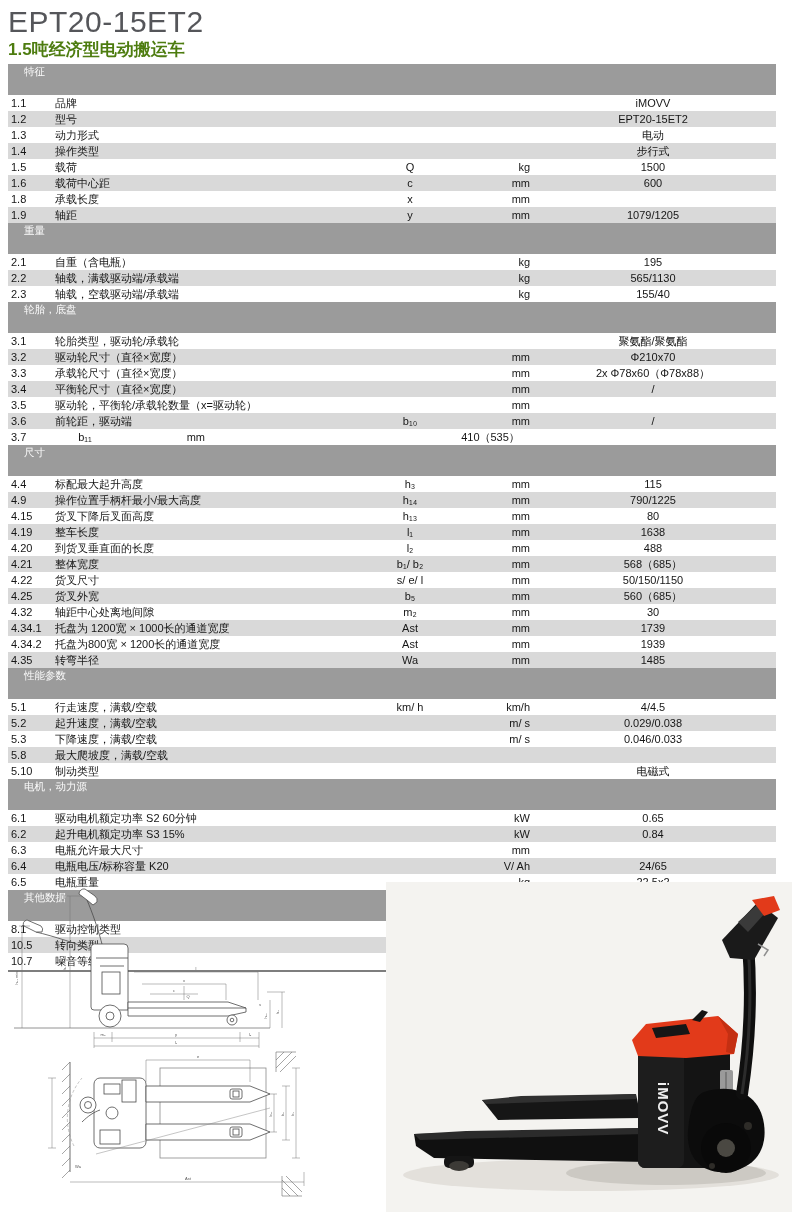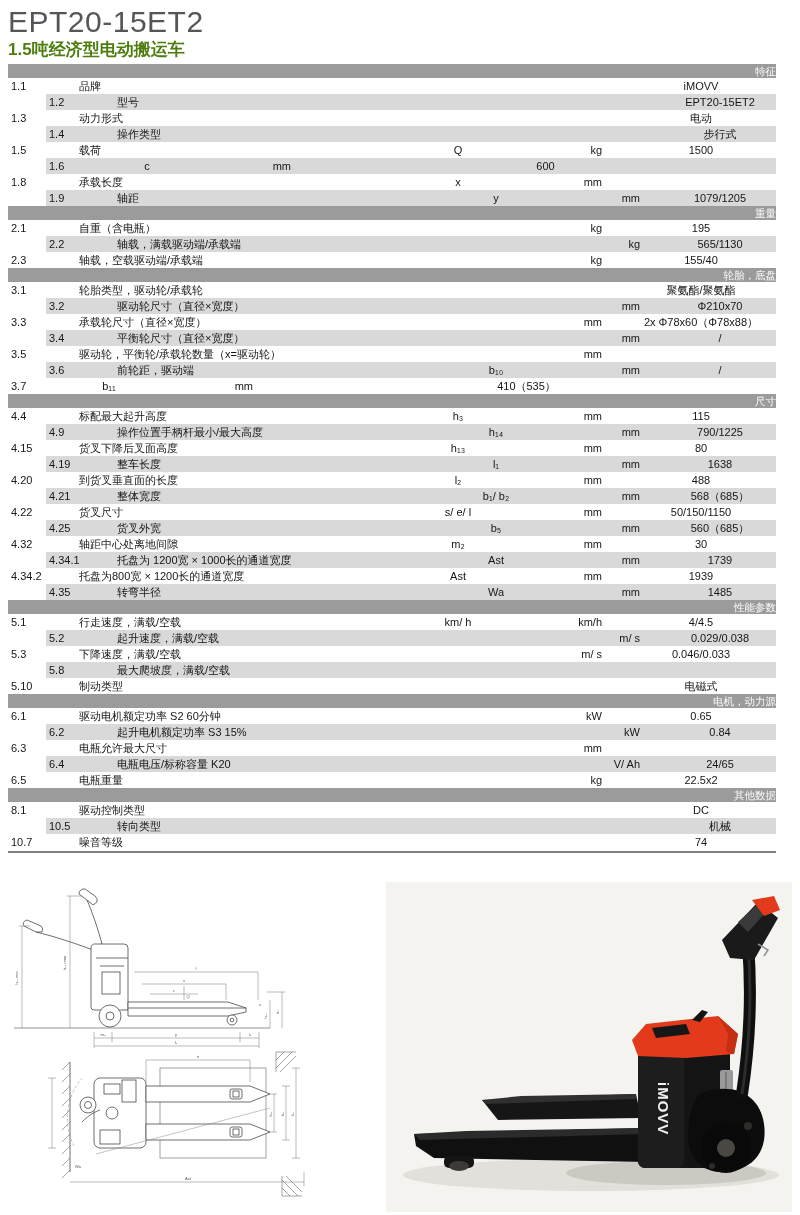--- a/index.html
+++ b/index.html
@@ -9,8 +9,8 @@
   .title{font-size:30px;font-weight:400;color:#55565a;letter-spacing:.5px;line-height:32px;}
   .subtitle{font-size:17px;font-weight:700;color:#4d7c0f;line-height:20px;margin-top:2px;}
   .spec-table{width:768px;margin:4px 0 0 8px;border-bottom:2px solid #7e7e7e;padding-bottom:1px;}
-  .sec-bar{height:14px;line-height:14px;background:#9b9b9b;color:#fbfbfb;font-size:10.5px;
-           padding-left:16px;font-weight:400;text-align:right;}
+  .sec-bar{height:31px;line-height:14px;background:#9b9b9b;color:#fbfbfb;font-size:10.5px;
+           padding-left:16px;font-weight:400;}
   .spec-row{display:flex;height:16px;line-height:16px;font-size:11px;color:#161616;gap:24px;}
   .spec-row.alt{background:#d9d9d9;margin-left:38px;}
   .c-no{width:47px;padding-left:3px;box-sizing:border-box;}

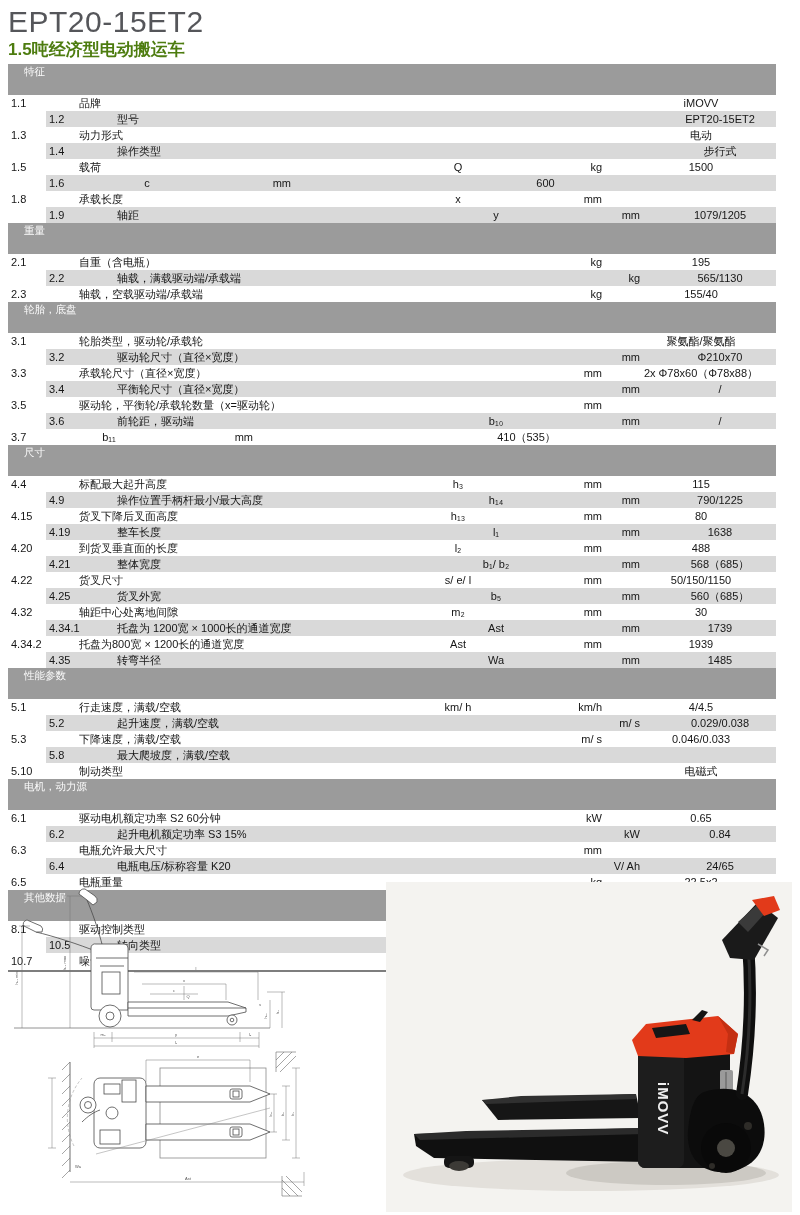--- a/index.html
+++ b/index.html
@@ -11,7 +11,7 @@
   .spec-table{width:768px;margin:4px 0 0 8px;border-bottom:2px solid #7e7e7e;padding-bottom:1px;}
   .sec-bar{height:31px;line-height:14px;background:#9b9b9b;color:#fbfbfb;font-size:10.5px;
            padding-left:16px;font-weight:400;}
-  .spec-row{display:flex;height:16px;line-height:16px;font-size:11px;color:#161616;gap:24px;}
+  .spec-row{display:flex;height:16px;line-height:16px;font-size:11px;color:#161616;}
   .spec-row.alt{background:#d9d9d9;margin-left:38px;}
   .c-no{width:47px;padding-left:3px;box-sizing:border-box;}
   .c-name{width:325px;white-space:nowrap;overflow:hidden;}

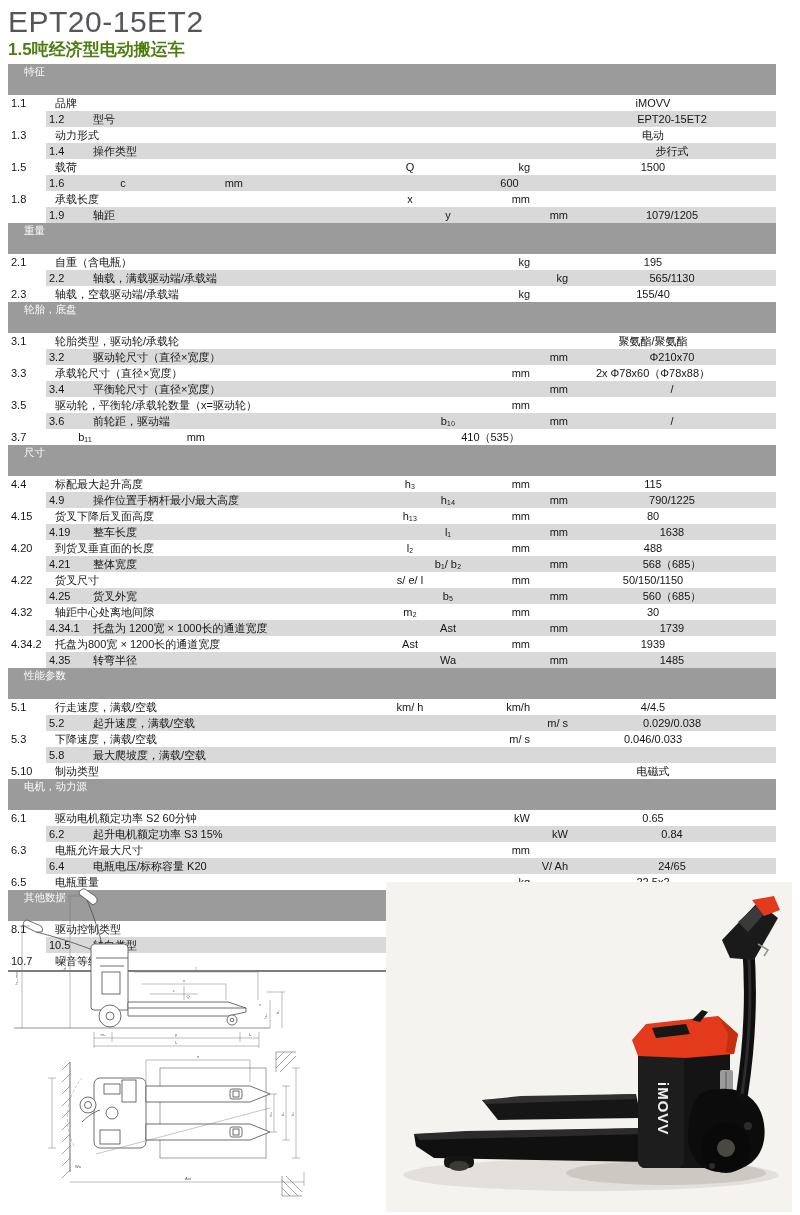--- a/index.html
+++ b/index.html
@@ -12,7 +12,7 @@
   .sec-bar{height:31px;line-height:14px;background:#9b9b9b;color:#fbfbfb;font-size:10.5px;
            padding-left:16px;font-weight:400;}
   .spec-row{display:flex;height:16px;line-height:16px;font-size:11px;color:#161616;}
-  .spec-row.alt{background:#d9d9d9;margin-left:38px;}
+  .spec-row.alt{background:#d9d9d9;}
   .c-no{width:47px;padding-left:3px;box-sizing:border-box;}
   .c-name{width:325px;white-space:nowrap;overflow:hidden;}
   .c-sym{width:60px;text-align:center;}

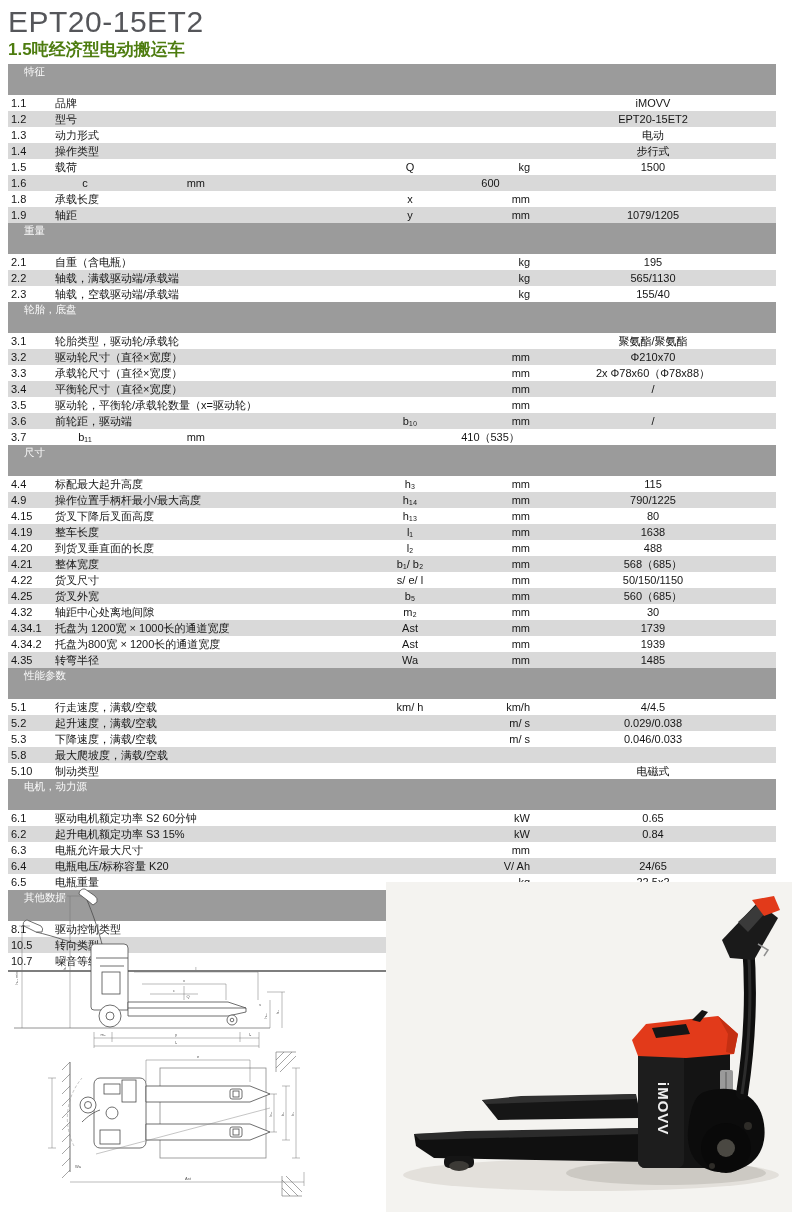--- a/index.html
+++ b/index.html
@@ -72,6 +72,7 @@
       </div>
       <div class="spec-row alt">
         <div class="c-no">1.6</div>
+        <div class="c-name">载荷中心距</div>
         <div class="c-sym">c</div>
         <div class="c-unit">mm</div>
         <div class="c-val">600</div>

